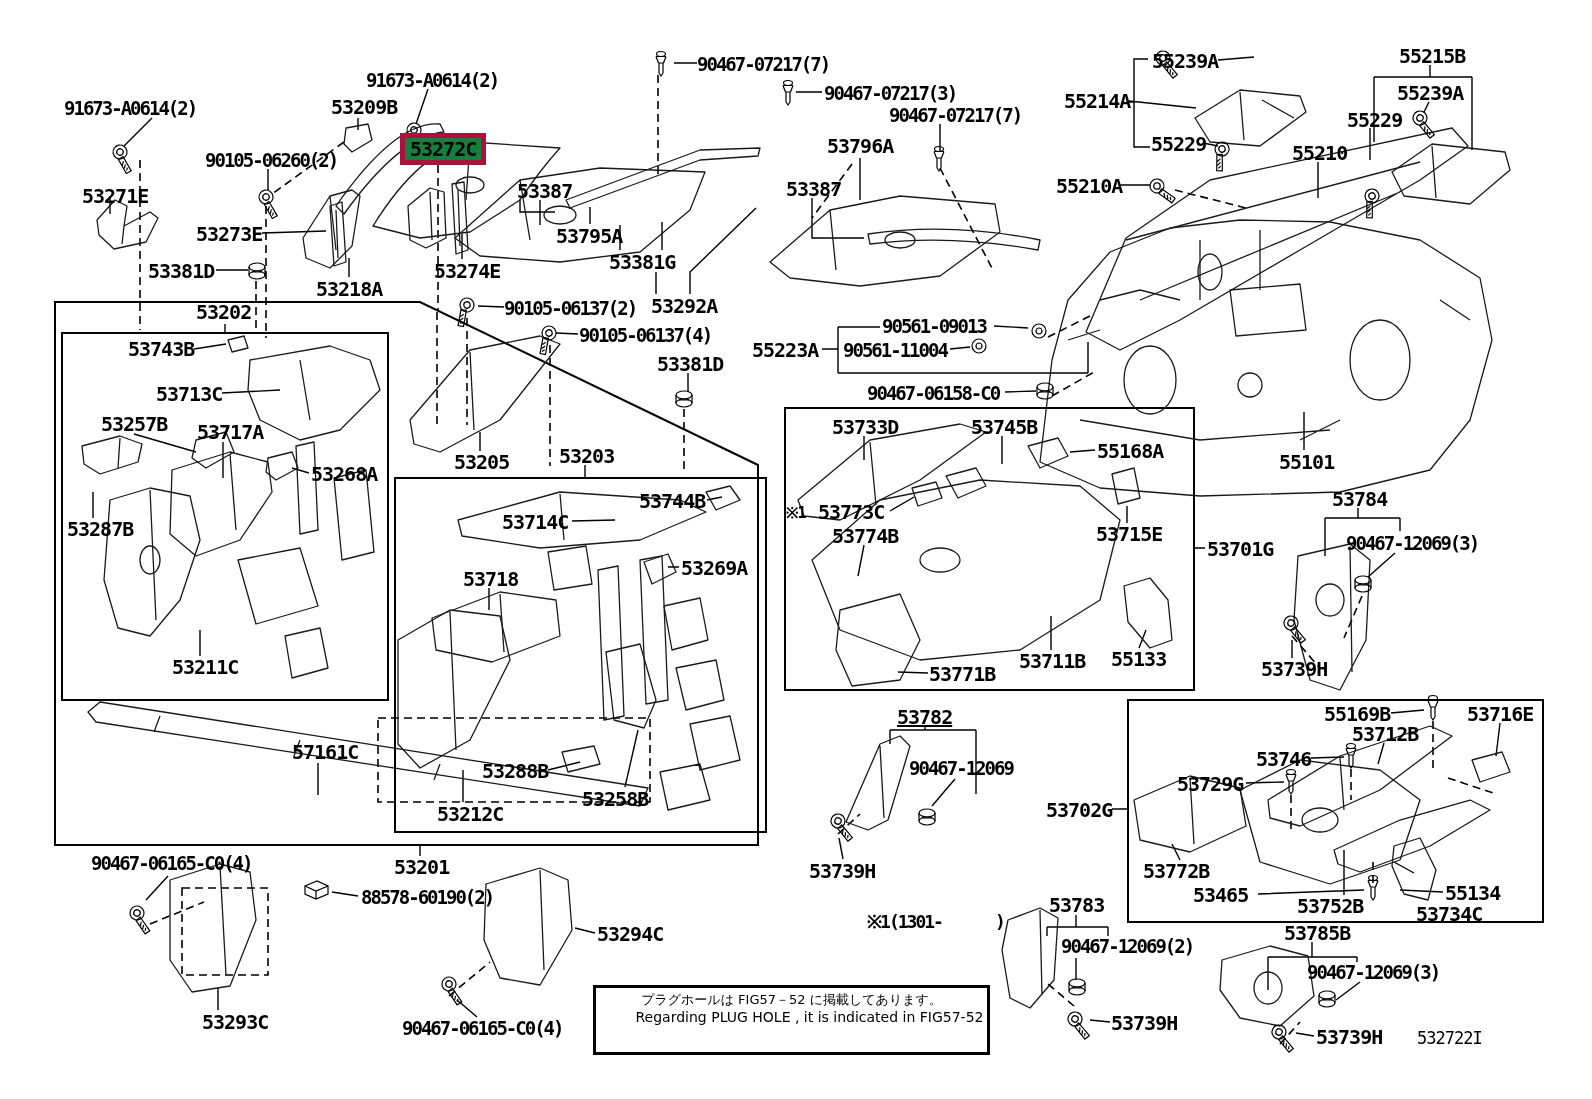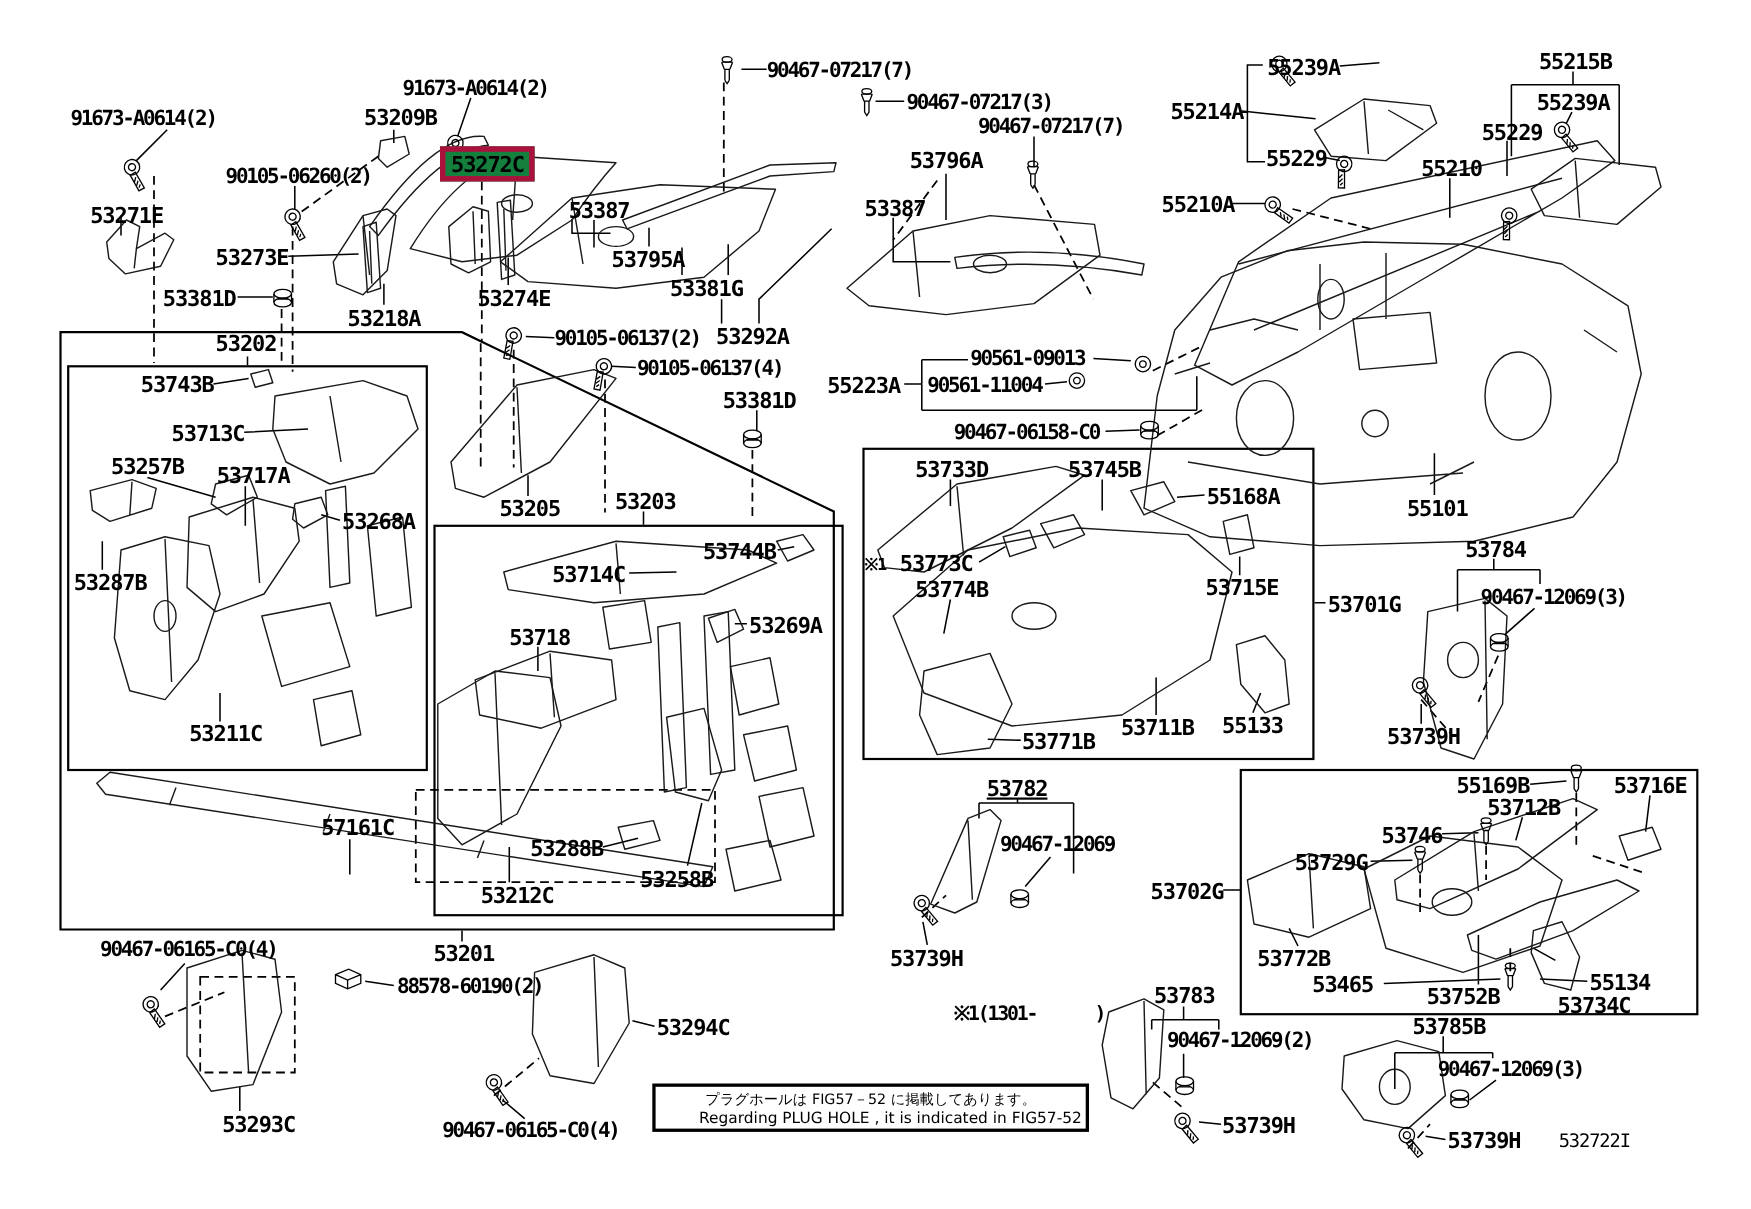--- a/index.html
+++ b/index.html
@@ -18,7 +18,7 @@
   }
   .lbl.thin { font-weight:normal; }
   .note {
-    position:absolute; left:593px; top:985px; width:397px; height:44px;
+    position:absolute; left:593px; top:985px; width:397px; height:70px;
     border:3px solid #000; box-sizing:border-box; background:#fff;
     text-align:center; z-index:5;
     font-family:"DejaVu Sans", "Liberation Sans", sans-serif;

